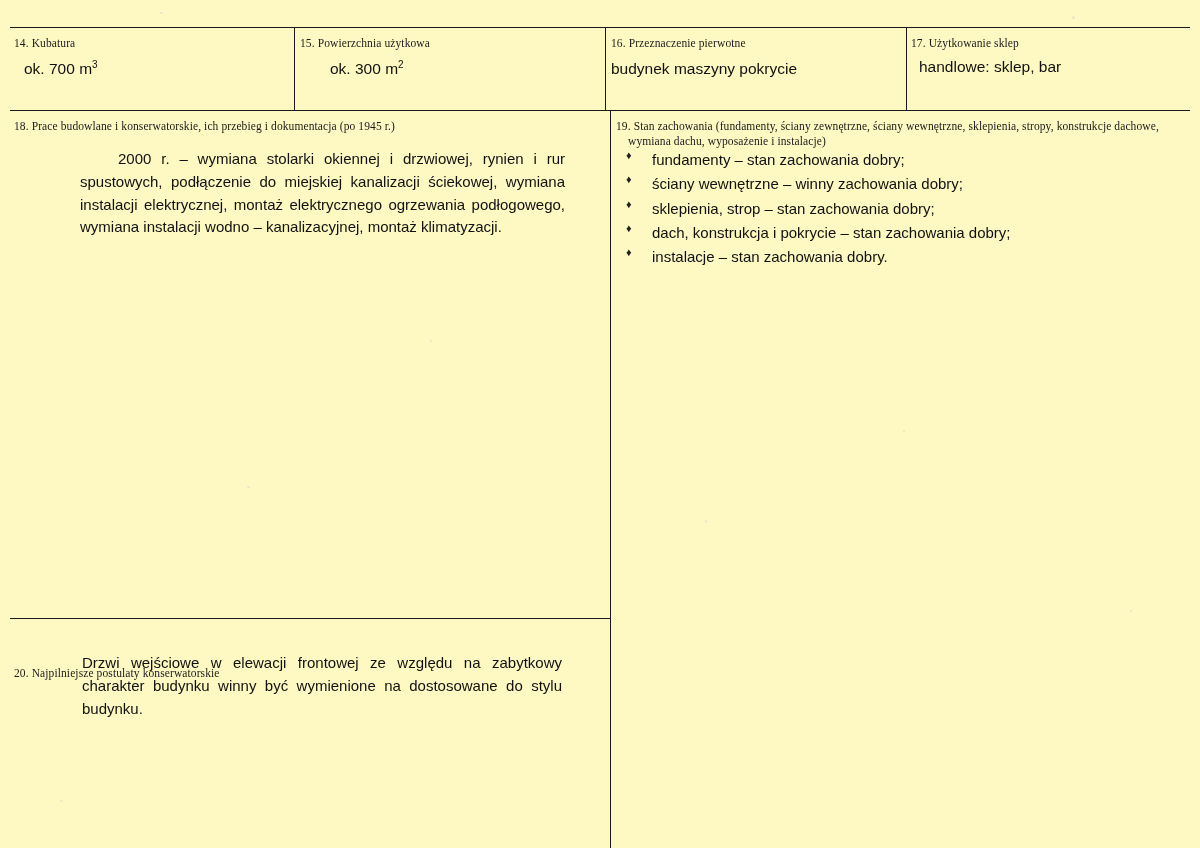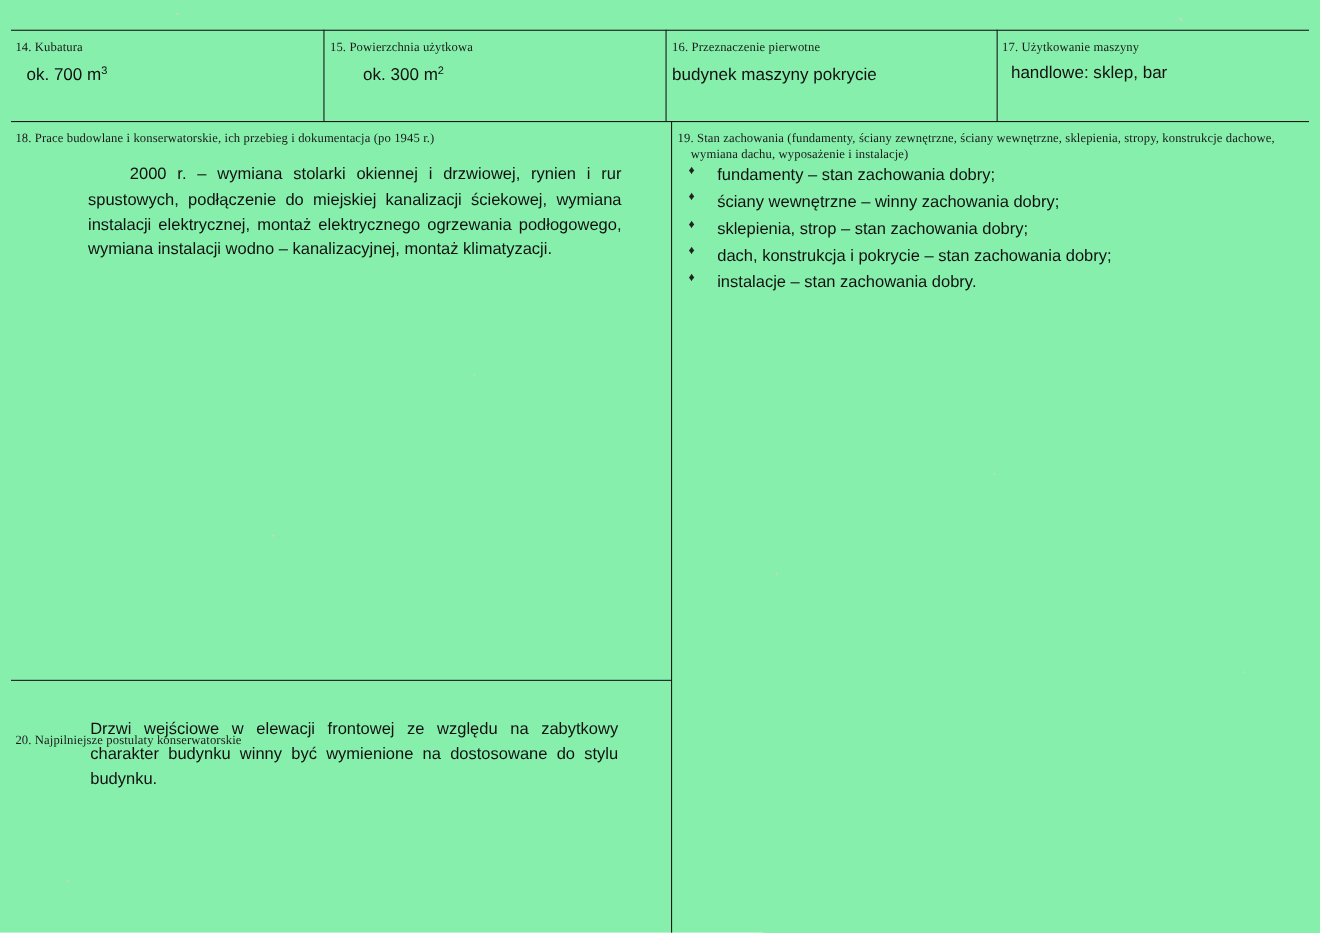--- a/index.html
+++ b/index.html
@@ -21,7 +21,7 @@
     left: 0; top: 0;
     width: 1200px;
     height: 848px;
-    background: #86efac;
+    background: #fef9c3;
   }
 
   

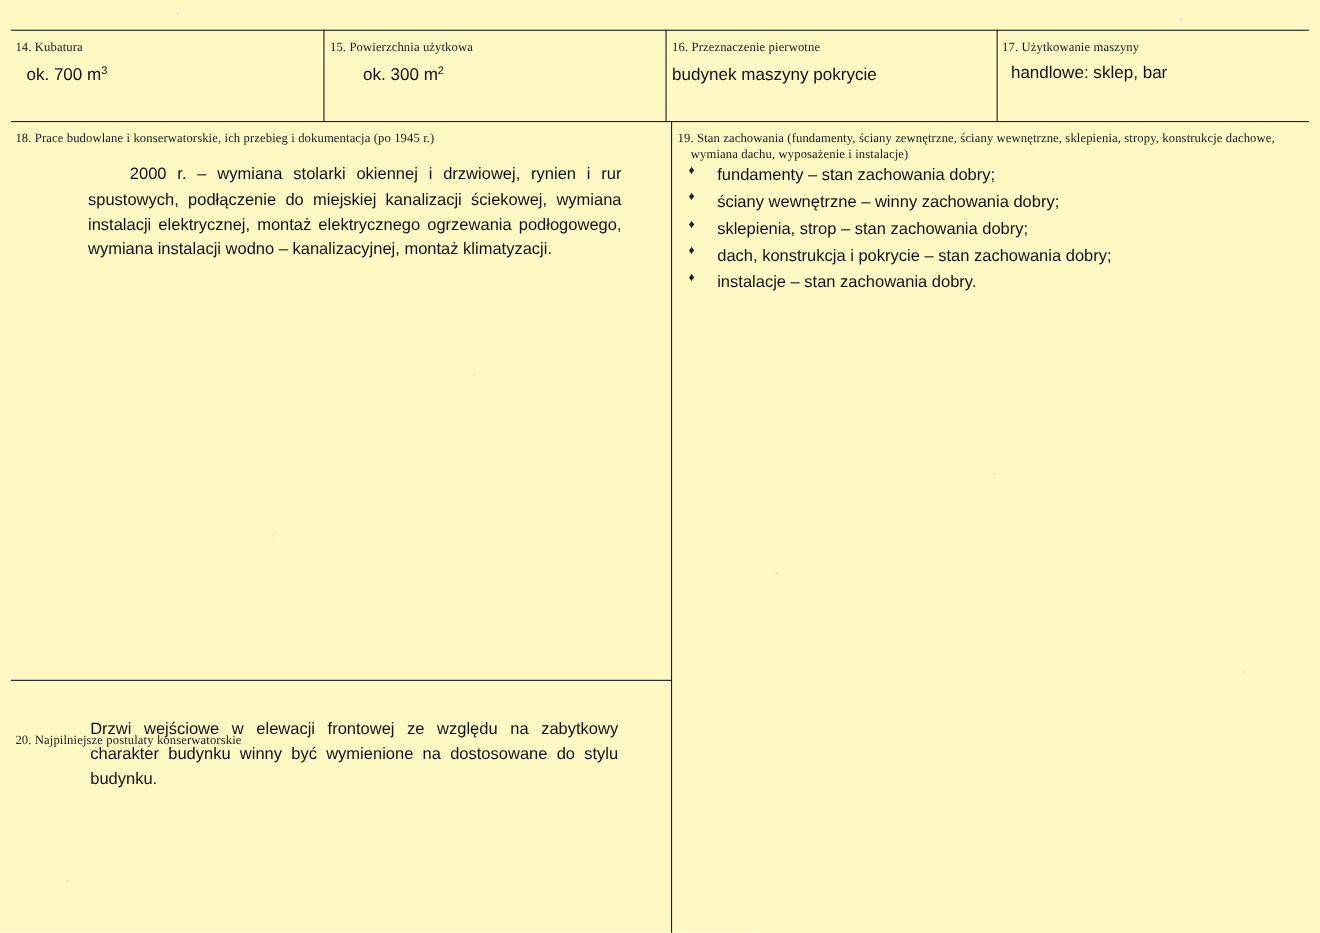--- a/index.html
+++ b/index.html
@@ -146,7 +146,7 @@
 
   <div class="field-label" style="left:911px; top:36px;">
     <span>17.</span>
-    <span>Użytkowanie maszyny</span>
+    <span>Użytkowanie sklep</span>
   </div>
   <div class="field-value" style="left:919px; top:56px; width:270px;">handlowe: sklep, bar</div>
 

